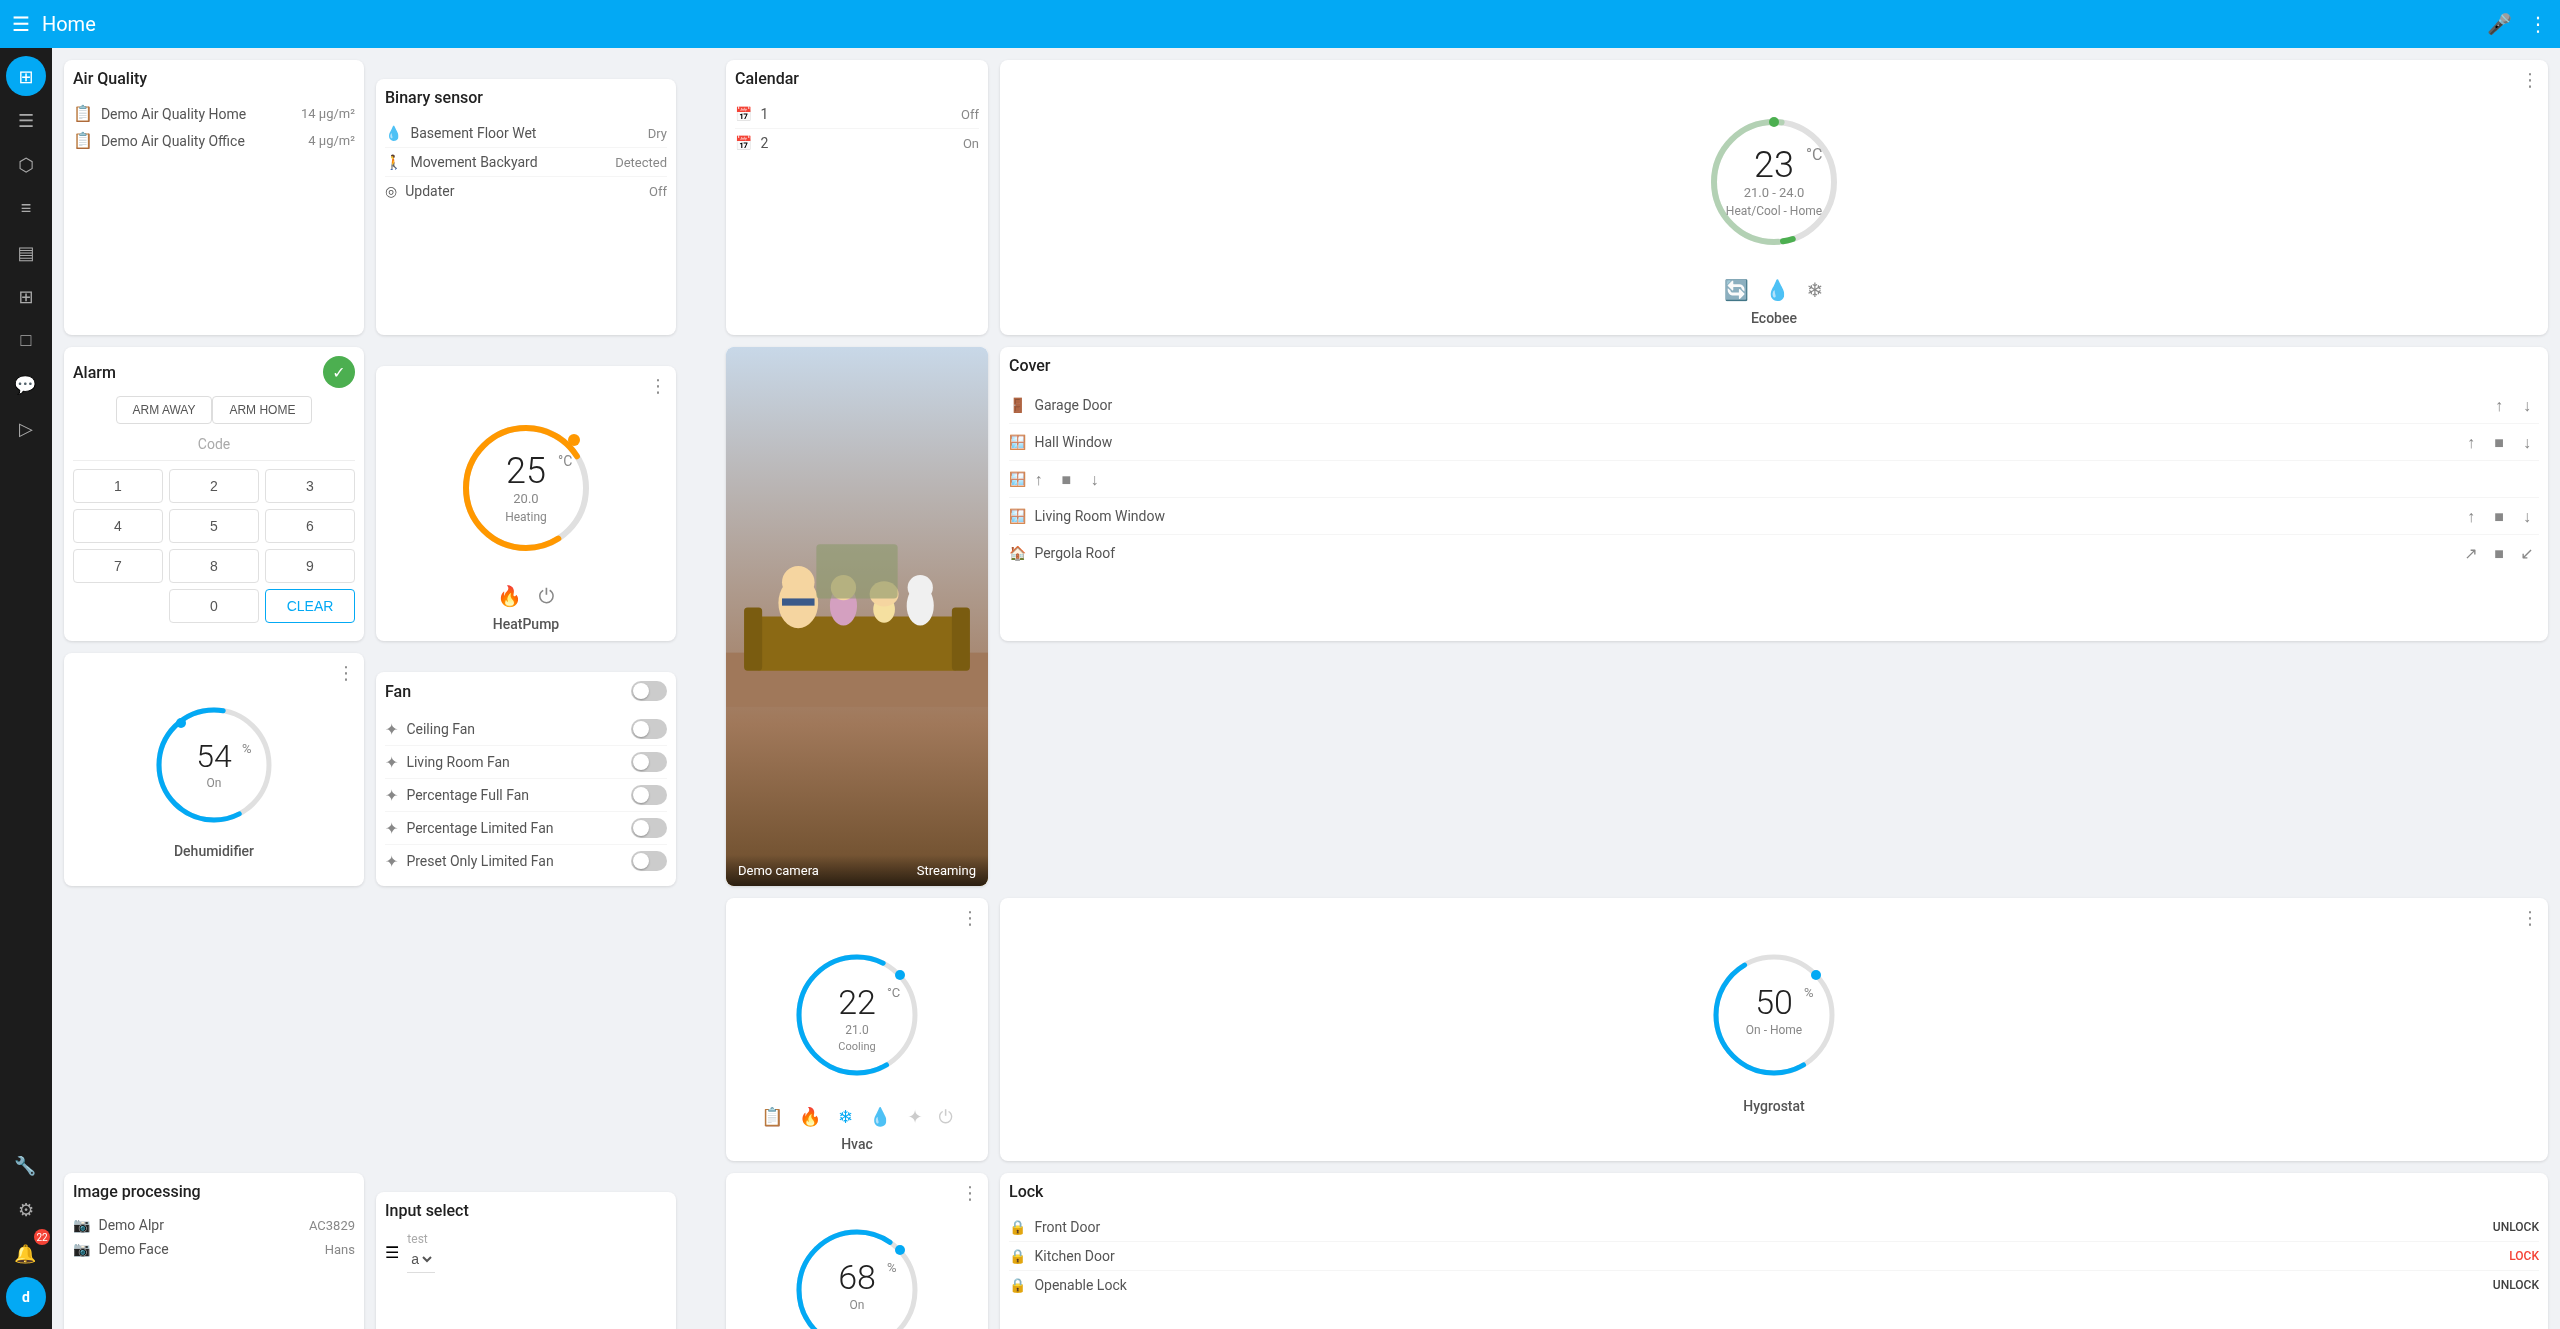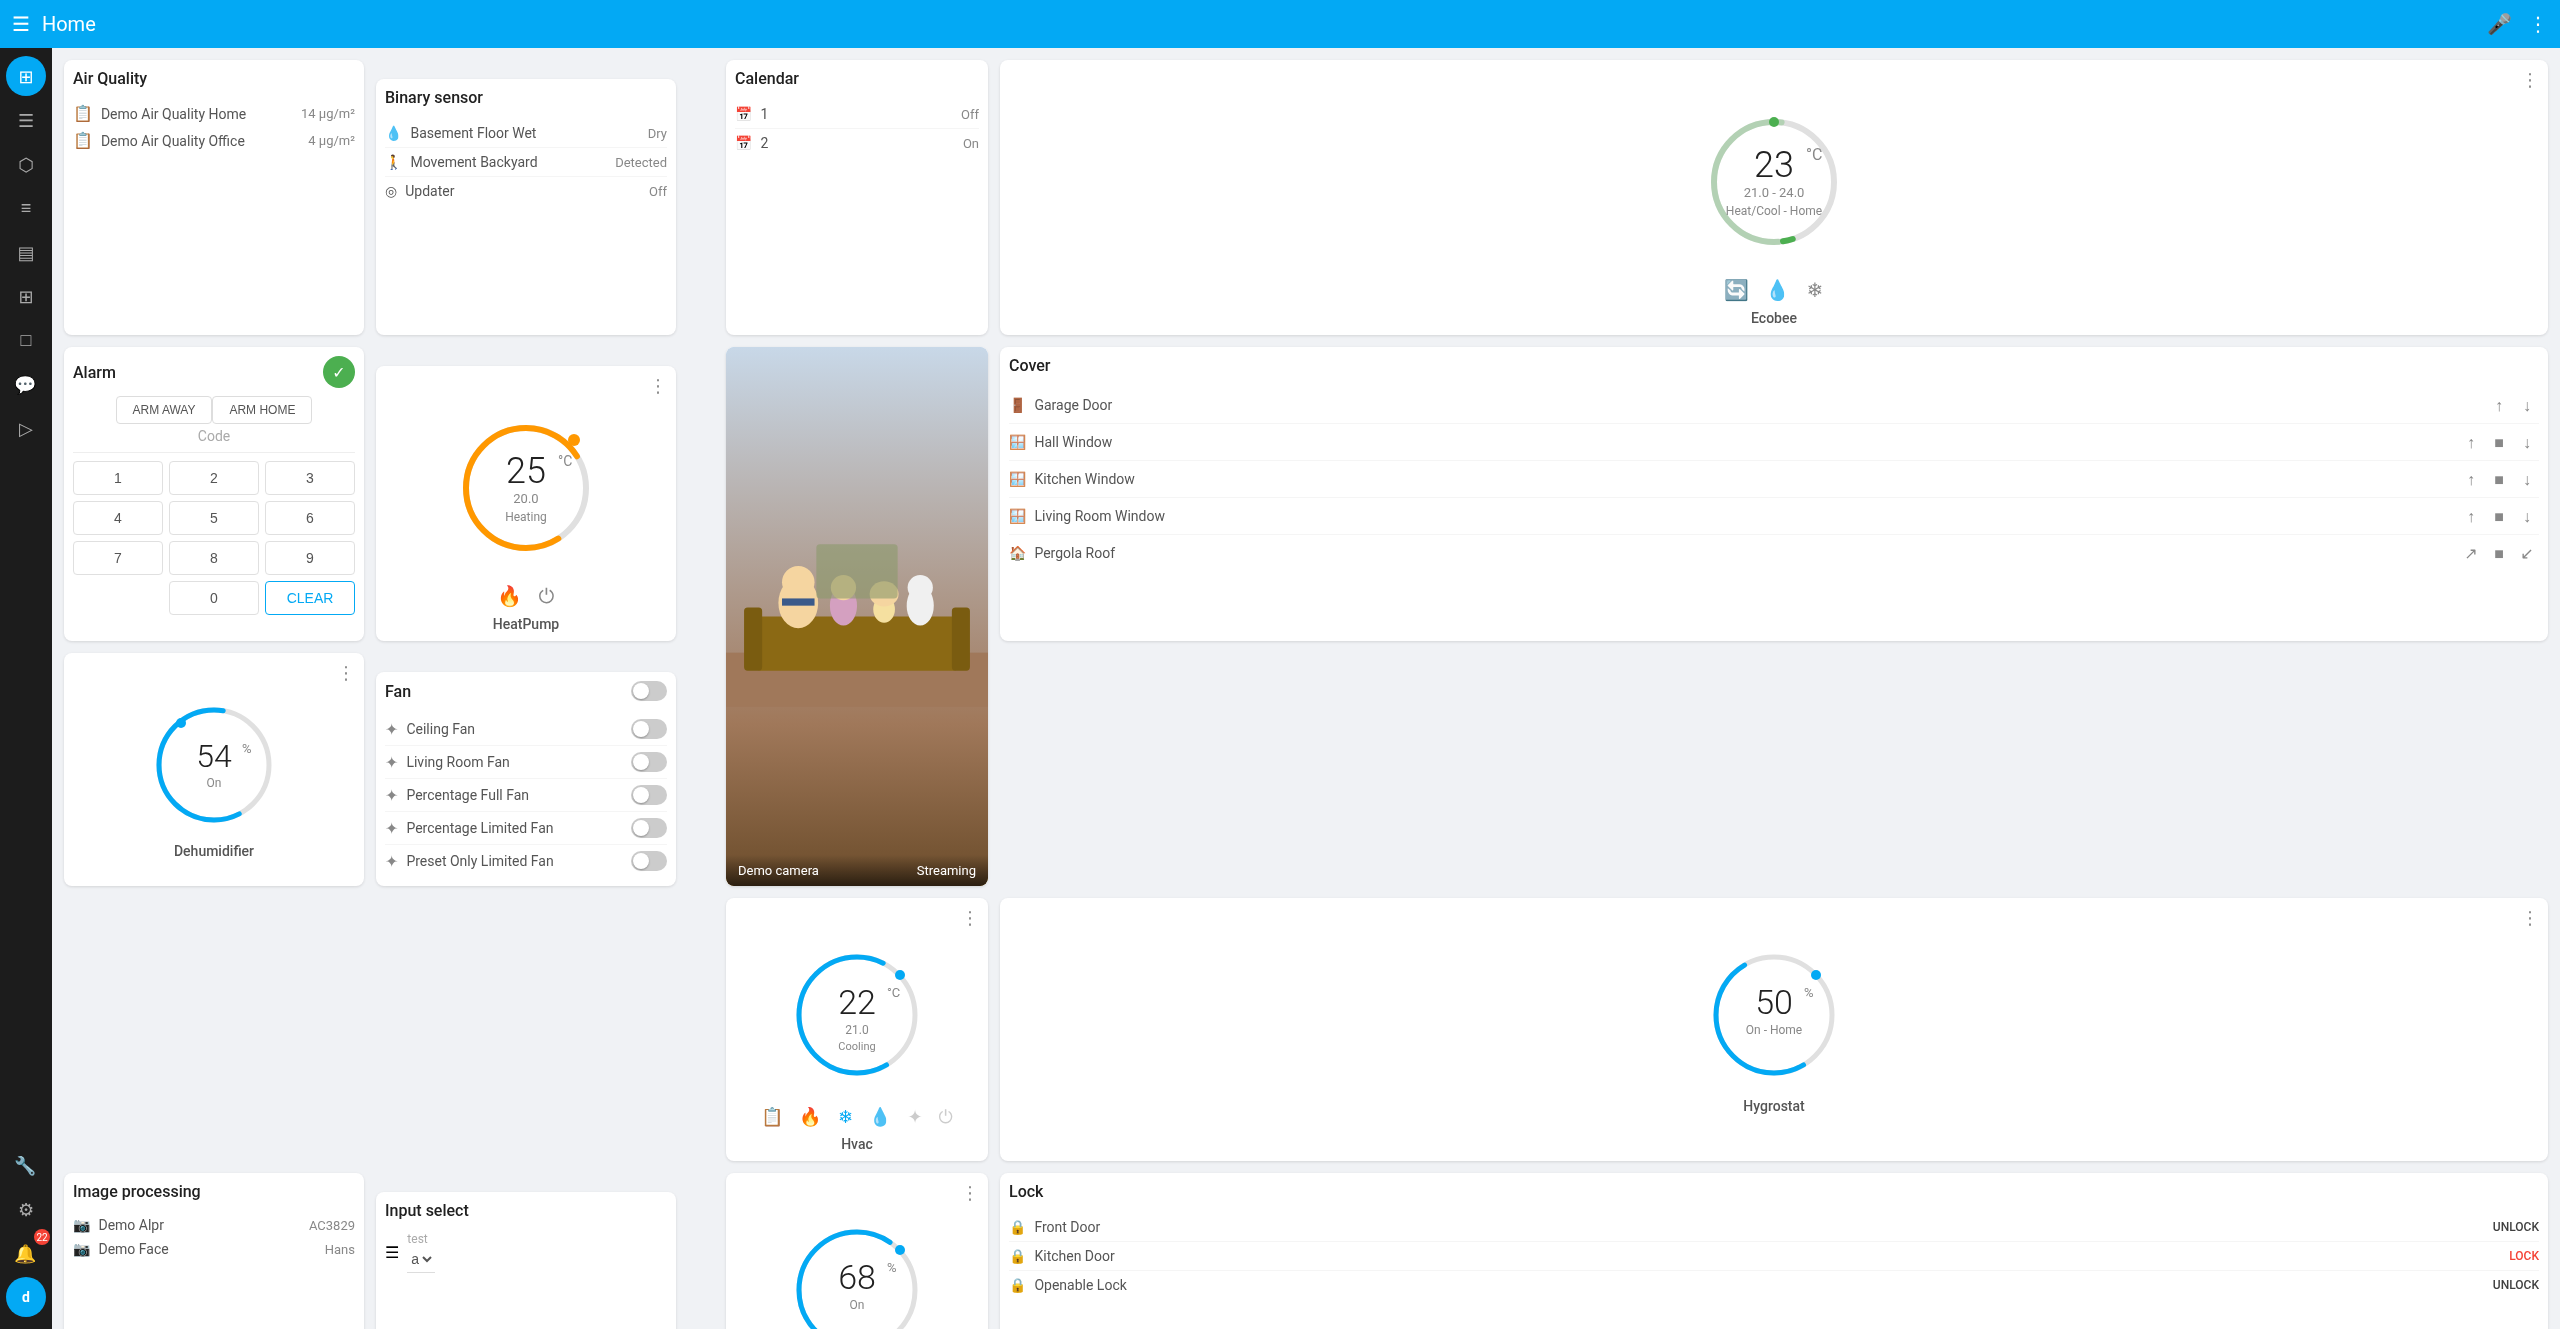--- a/index.html
+++ b/index.html
@@ -105,7 +105,7 @@
       color: white;
       font-size: 16px;
     }
-    .alarm-buttons { display: flex; gap: 0; margin-bottom: 4px; justify-content: center; }
+    .alarm-buttons { display: flex; gap: 0; margin-bottom: 12px; justify-content: center; }
     .alarm-btn {
       border: 1px solid #ddd;
       background: white;

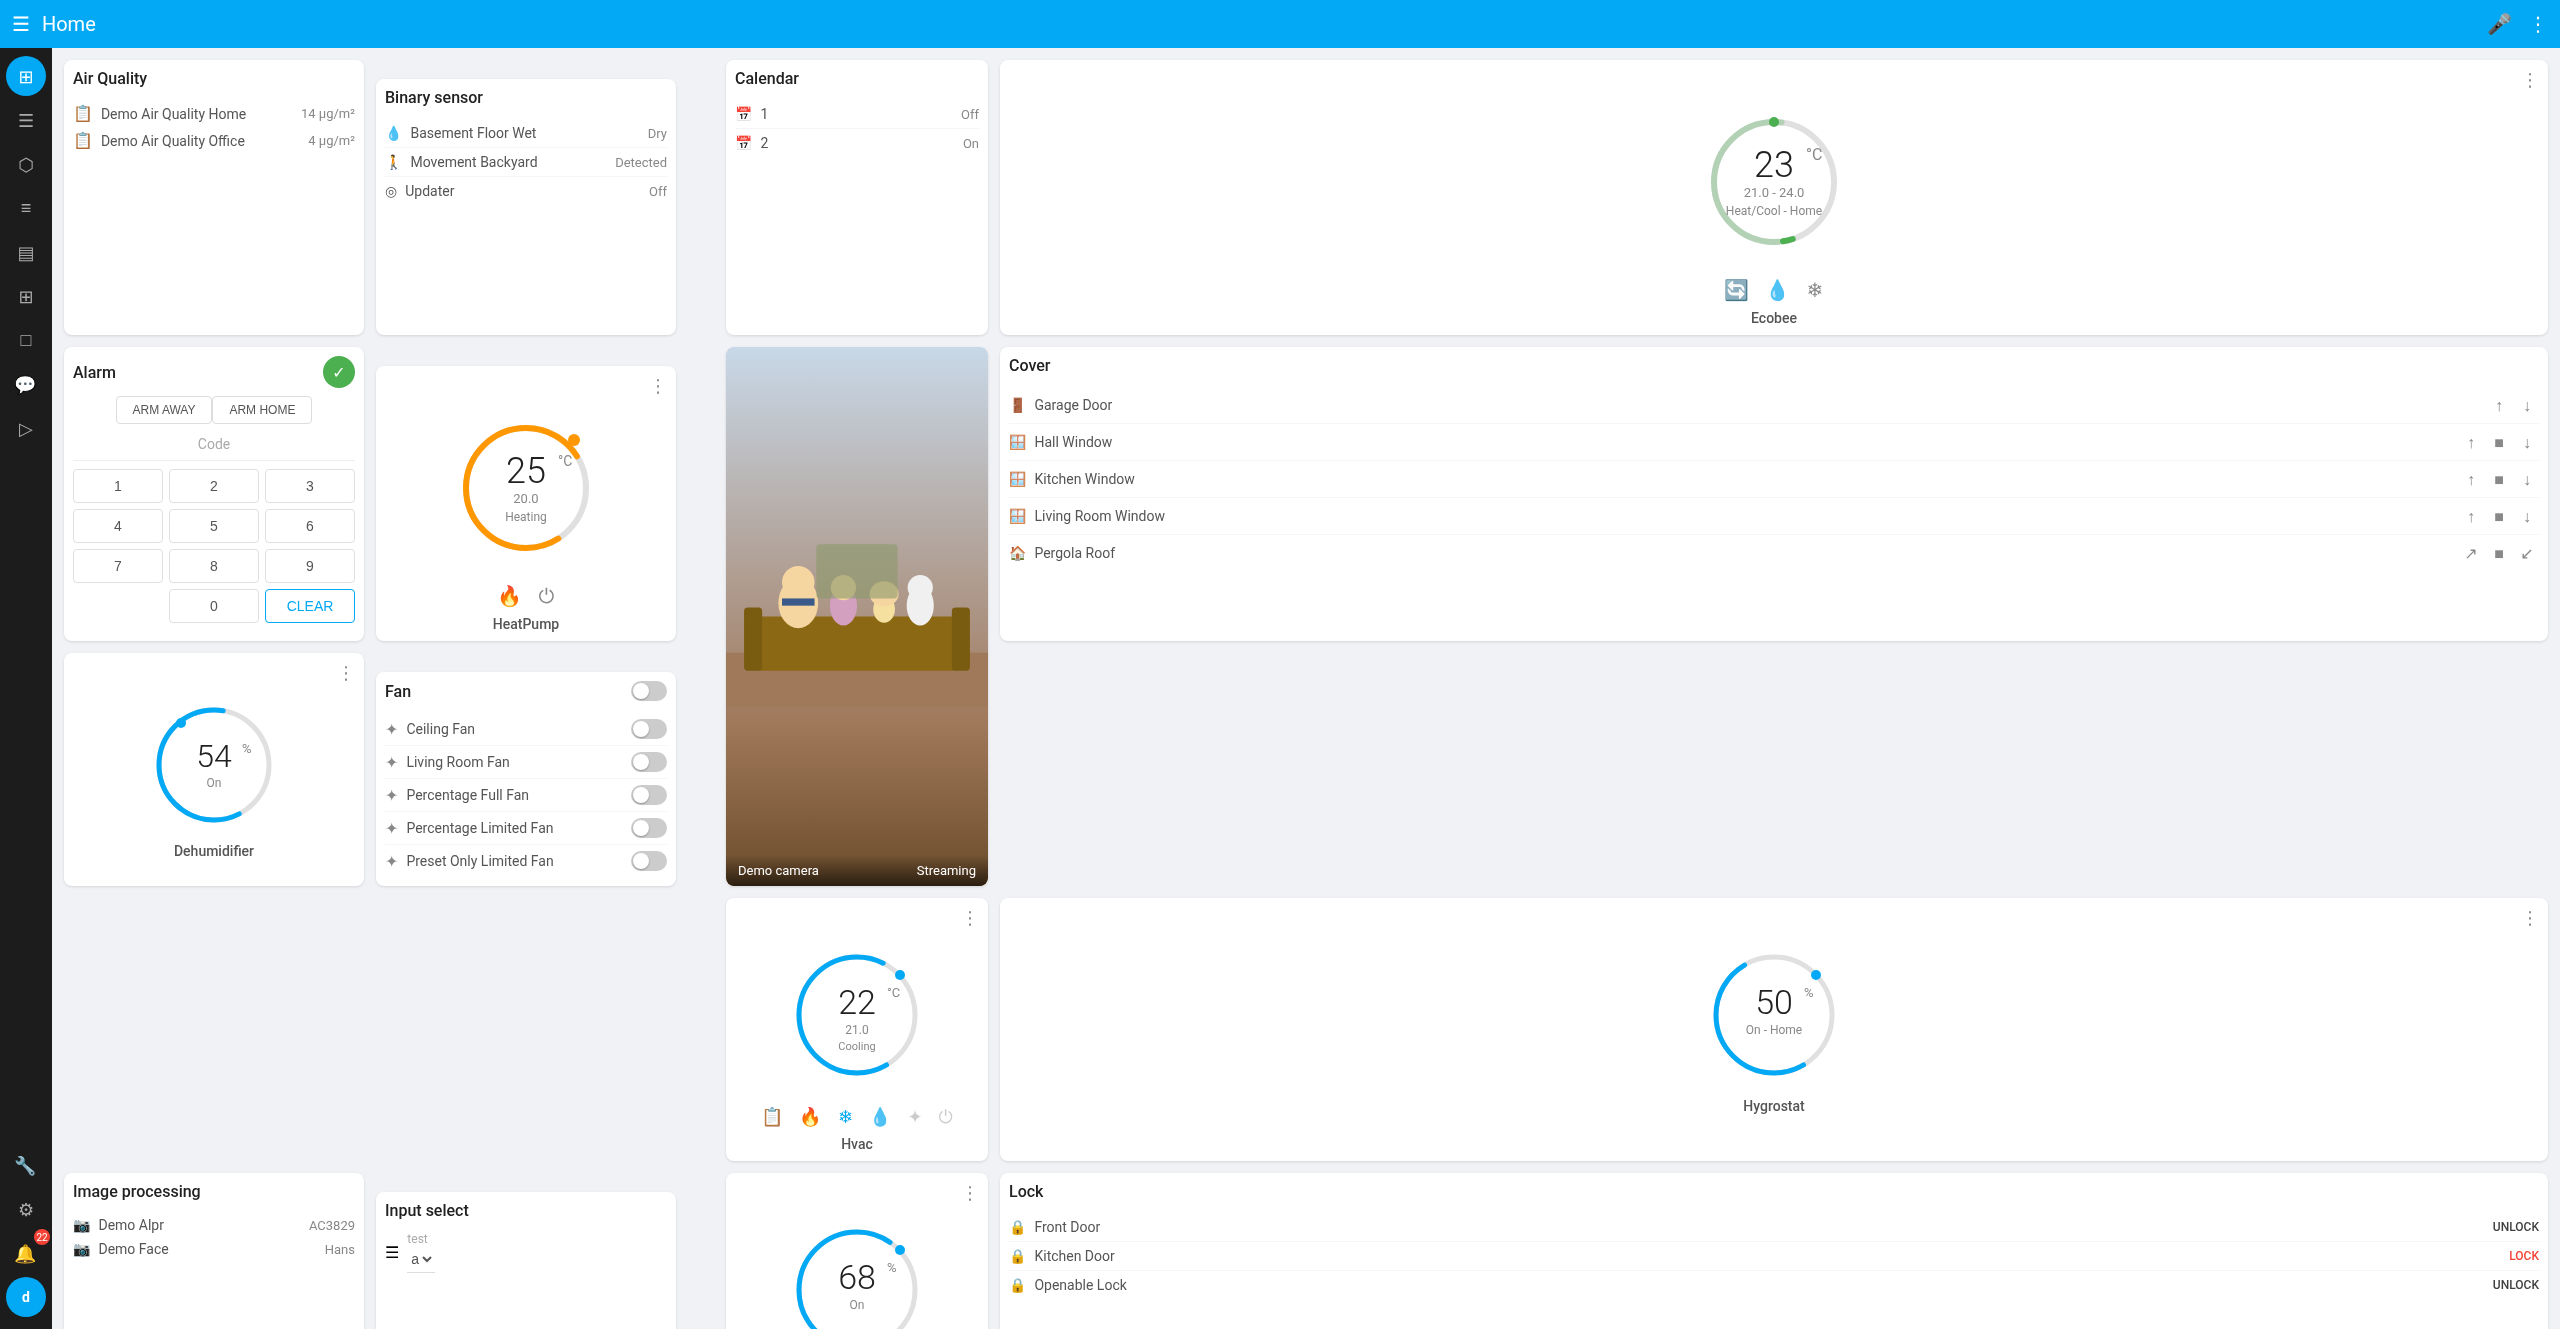--- a/index.html
+++ b/index.html
@@ -551,7 +551,6 @@
     </div>
     <div class="cover-row">
       <span>🪟</span>
-      <span class="cover-name">Kitchen Window</span>
       <div class="cover-actions">
         <span class="cover-btn">↑</span>
         <span class="cover-btn">■</span>

